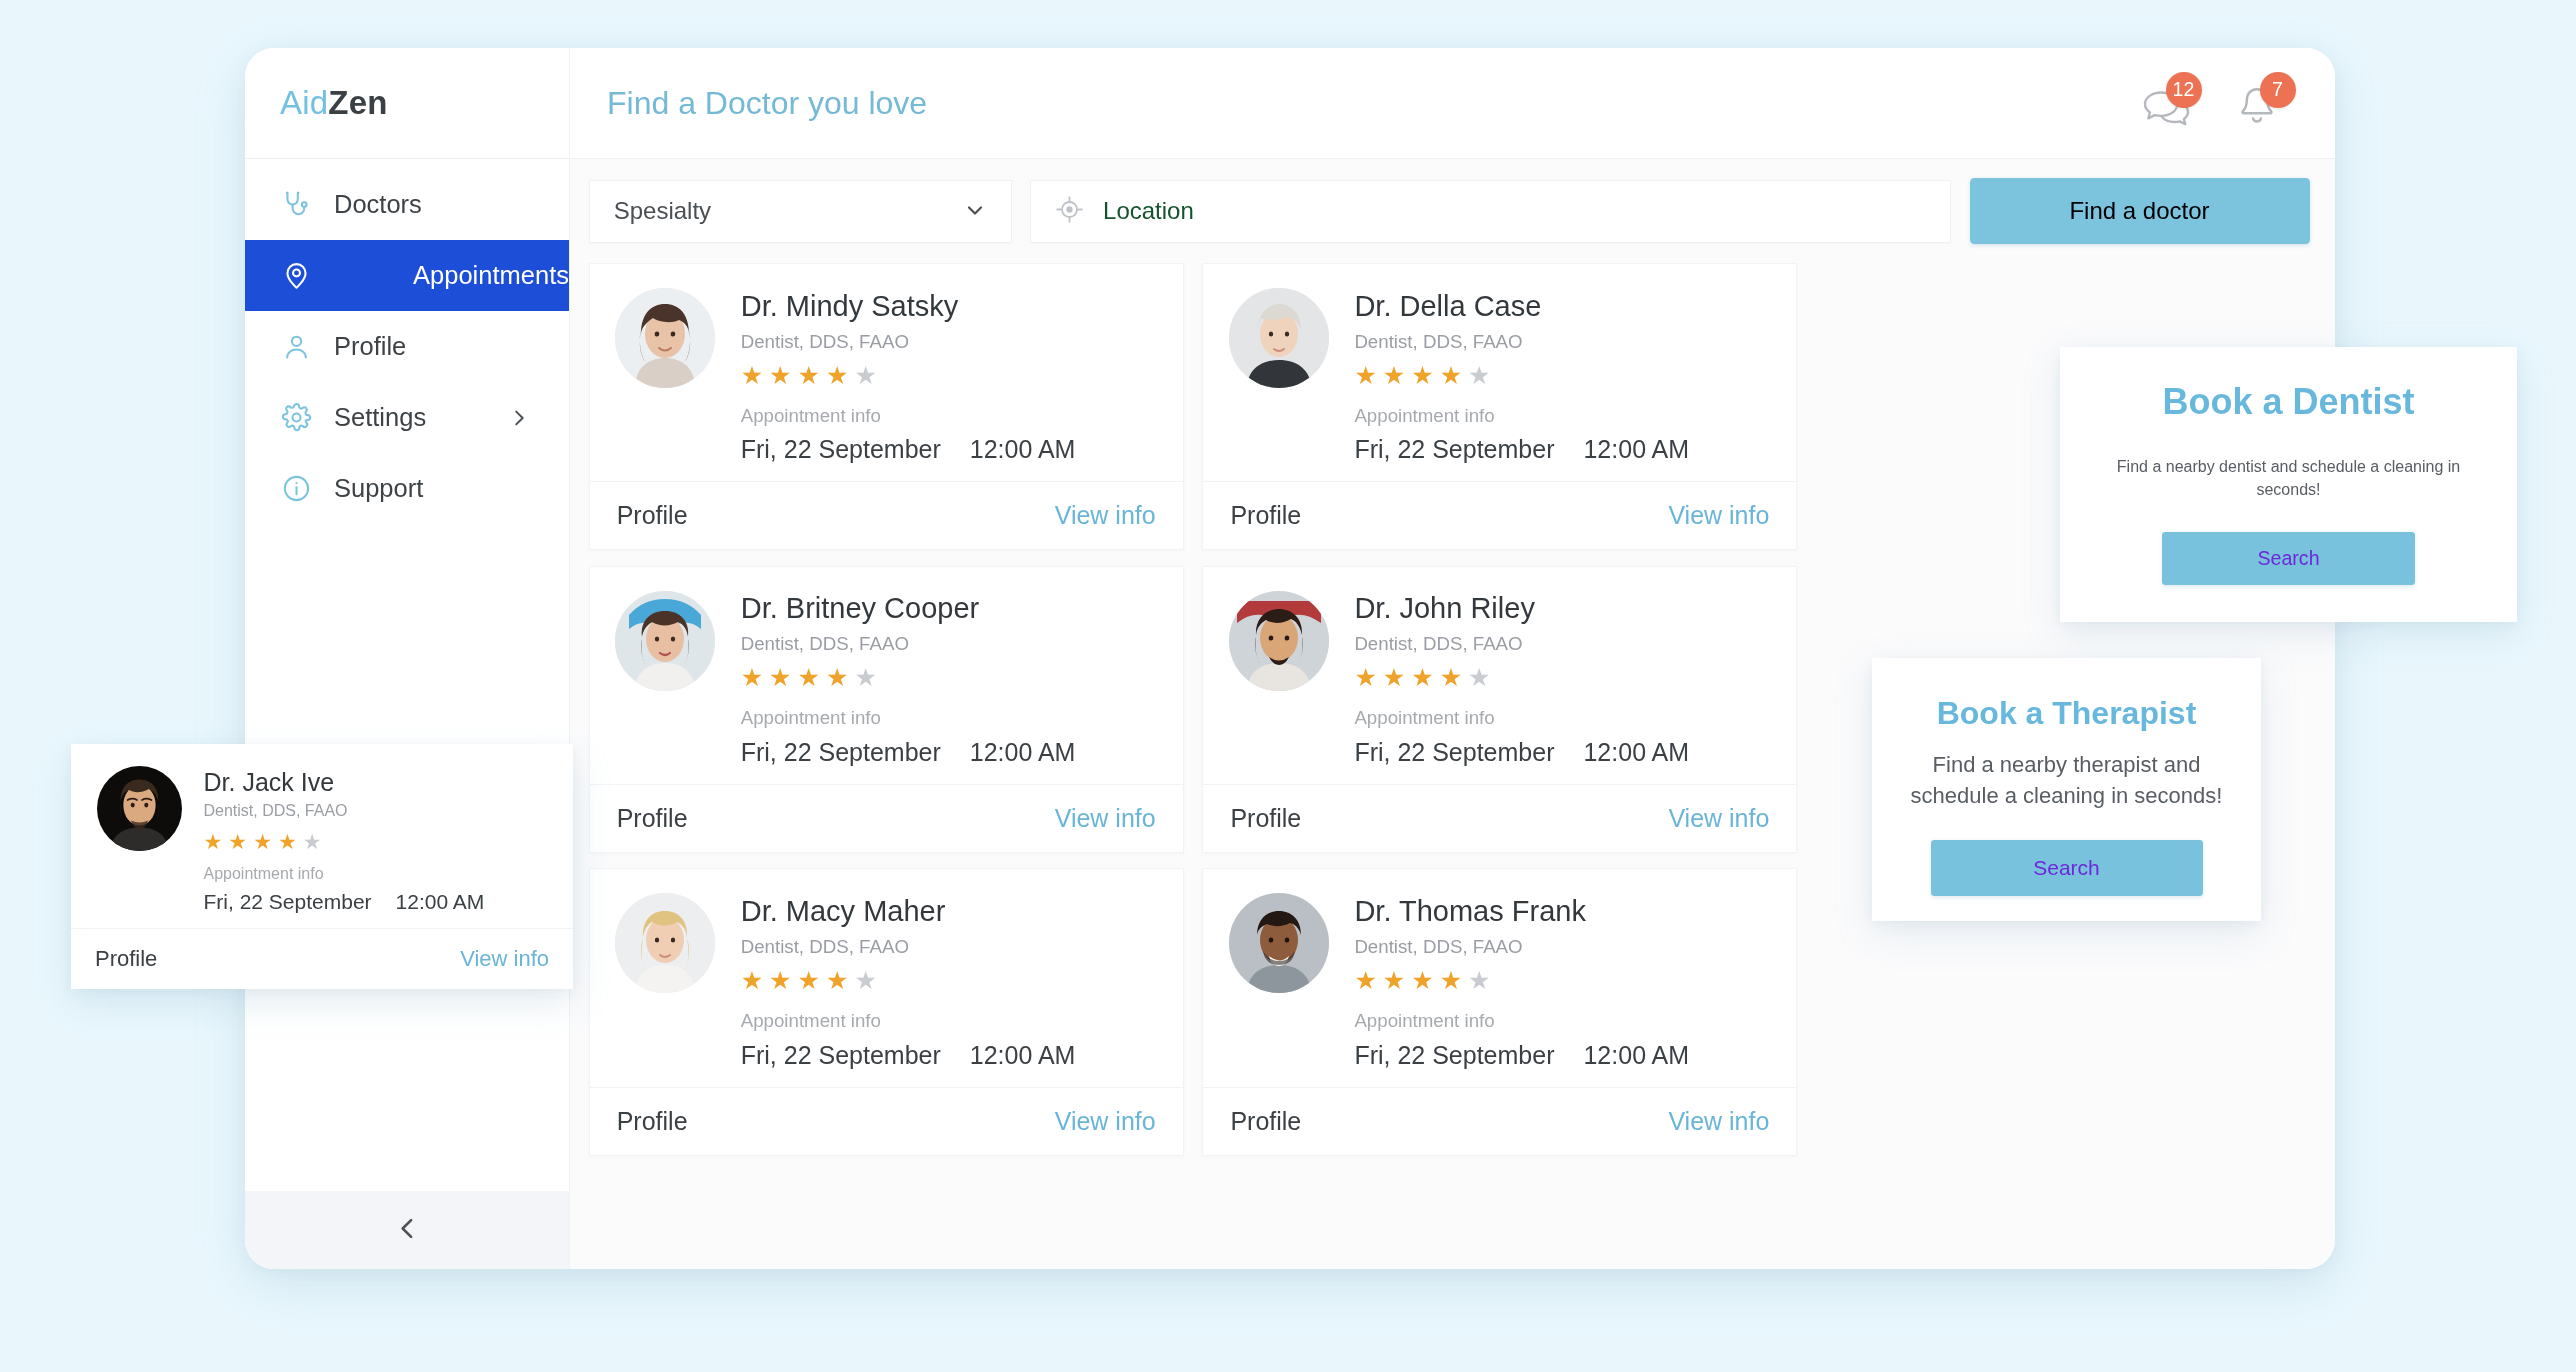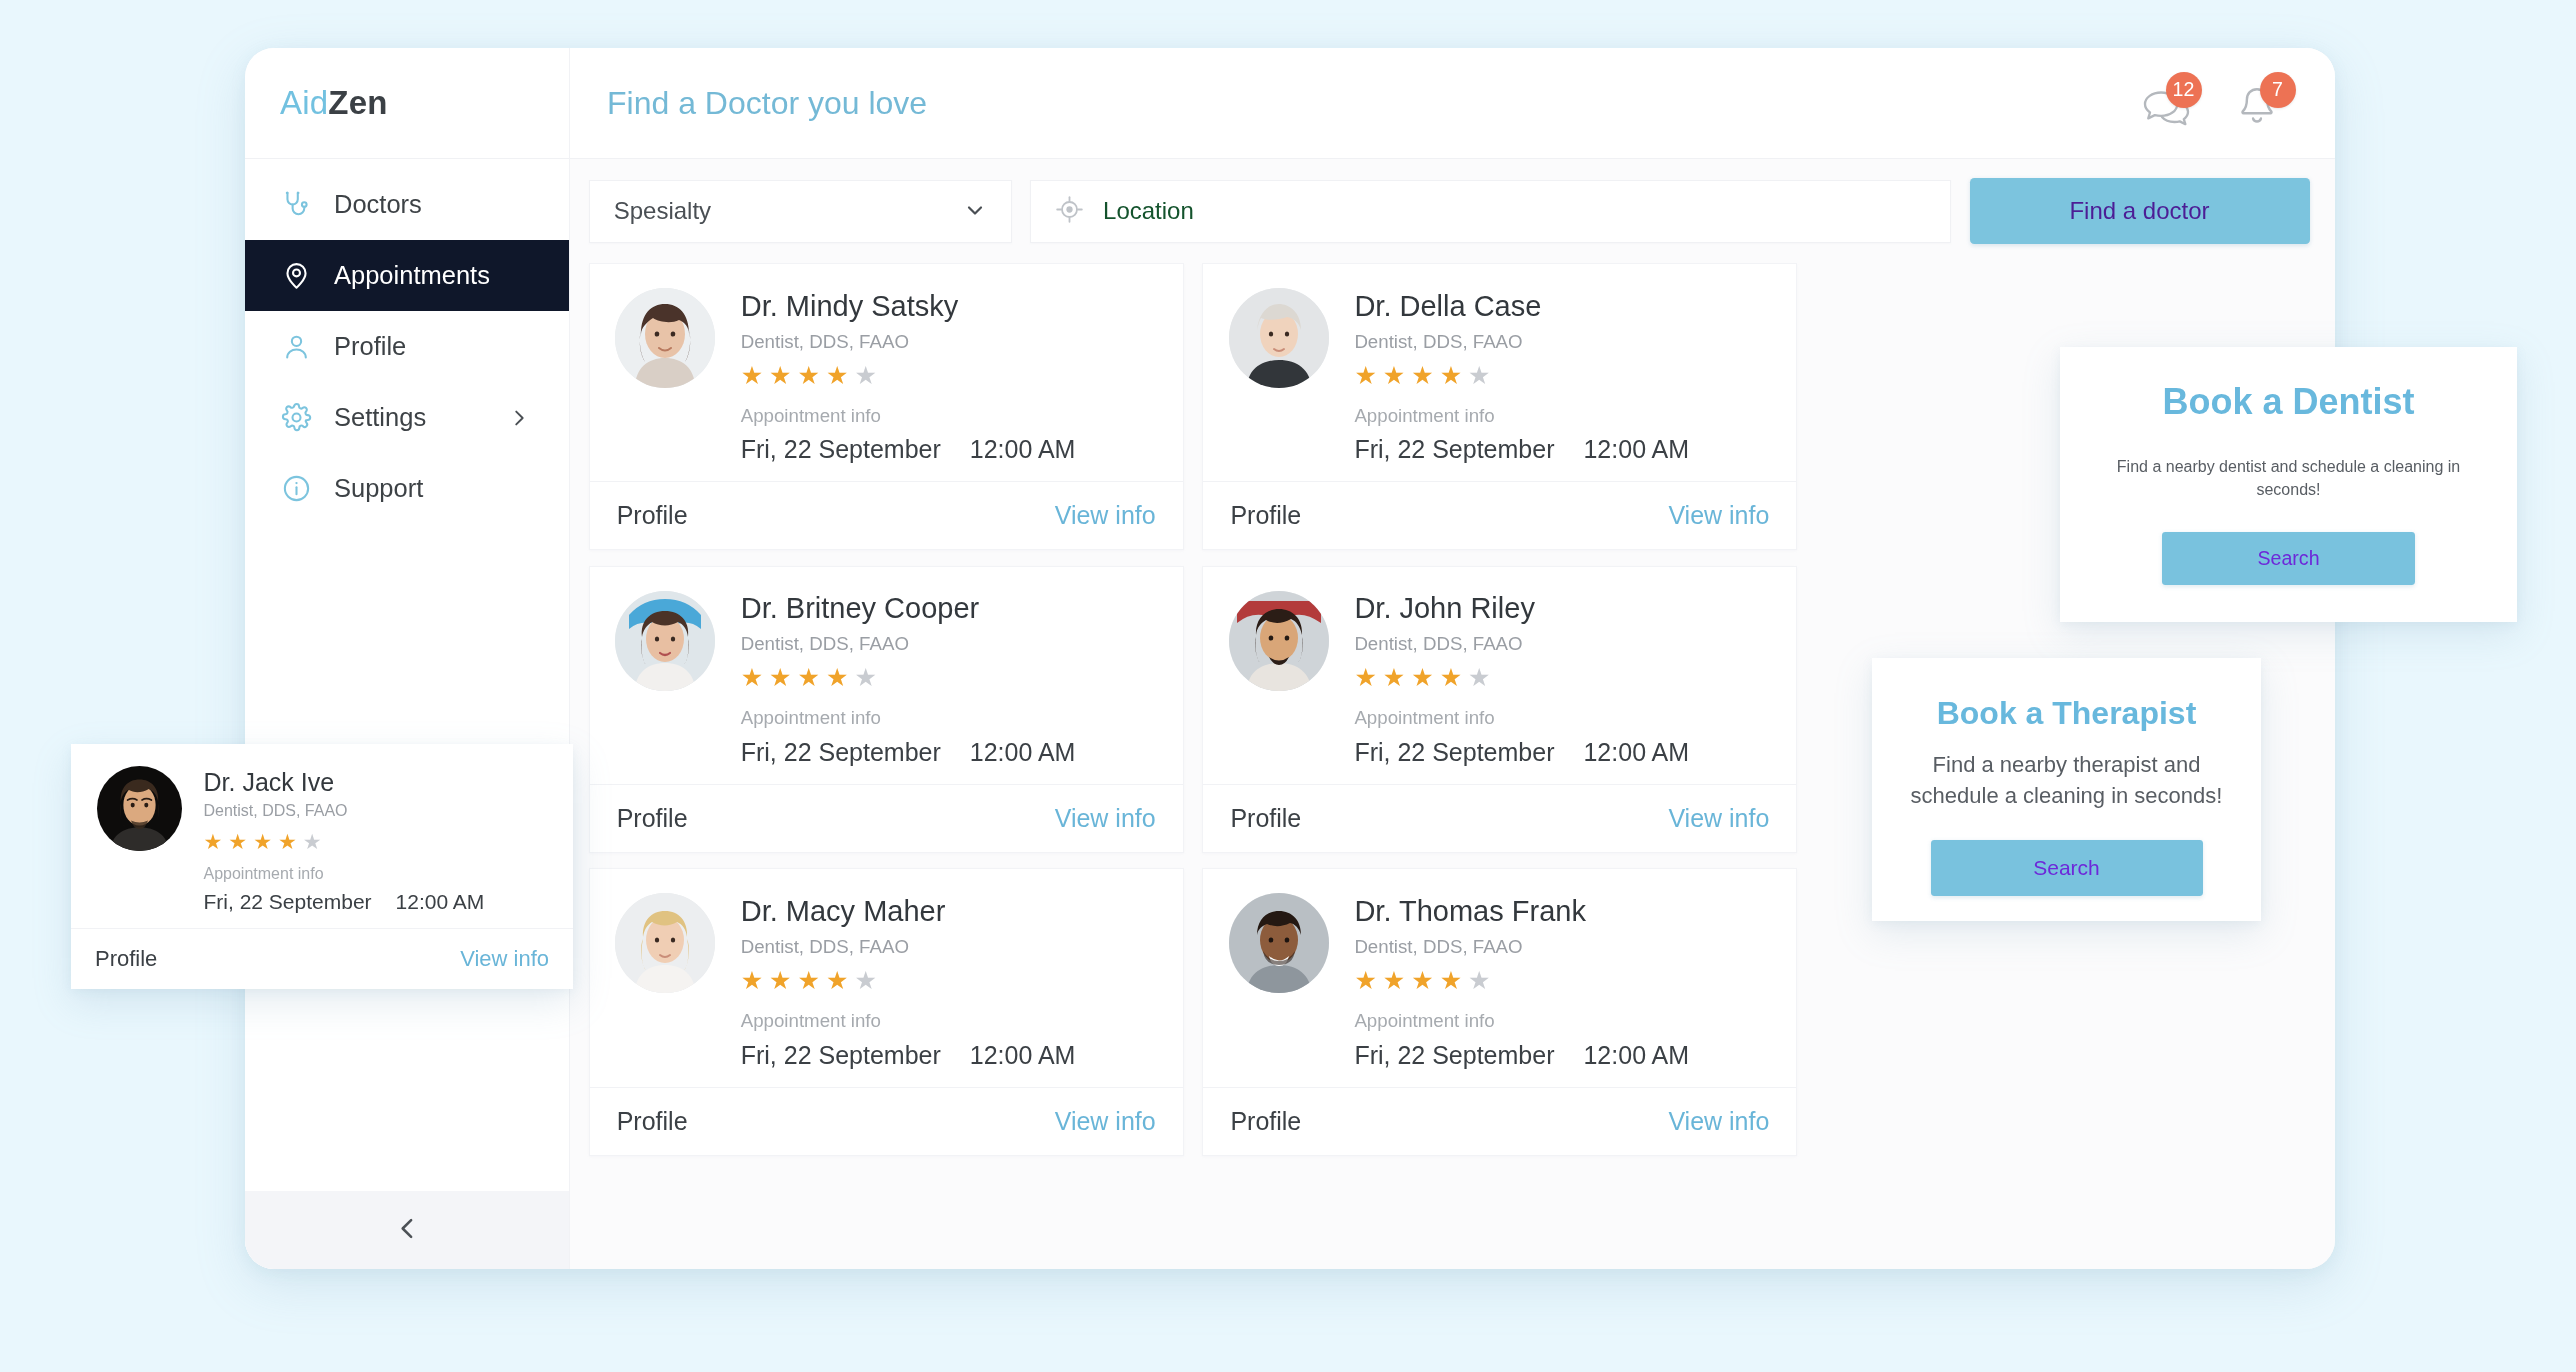--- a/index.html
+++ b/index.html
@@ -115,7 +115,7 @@
   .text-field .ph { font-size: 24px; color: #14532d; }
   .find-btn {
     width: 340px; height: 66px;
-    background: #7cc4de; color: #4c1d95;
+    background: #7cc4de; color: #000000;
     border: none; border-radius: 4.3px;
     font-size: 24px; font-family: inherit;
     cursor: pointer;

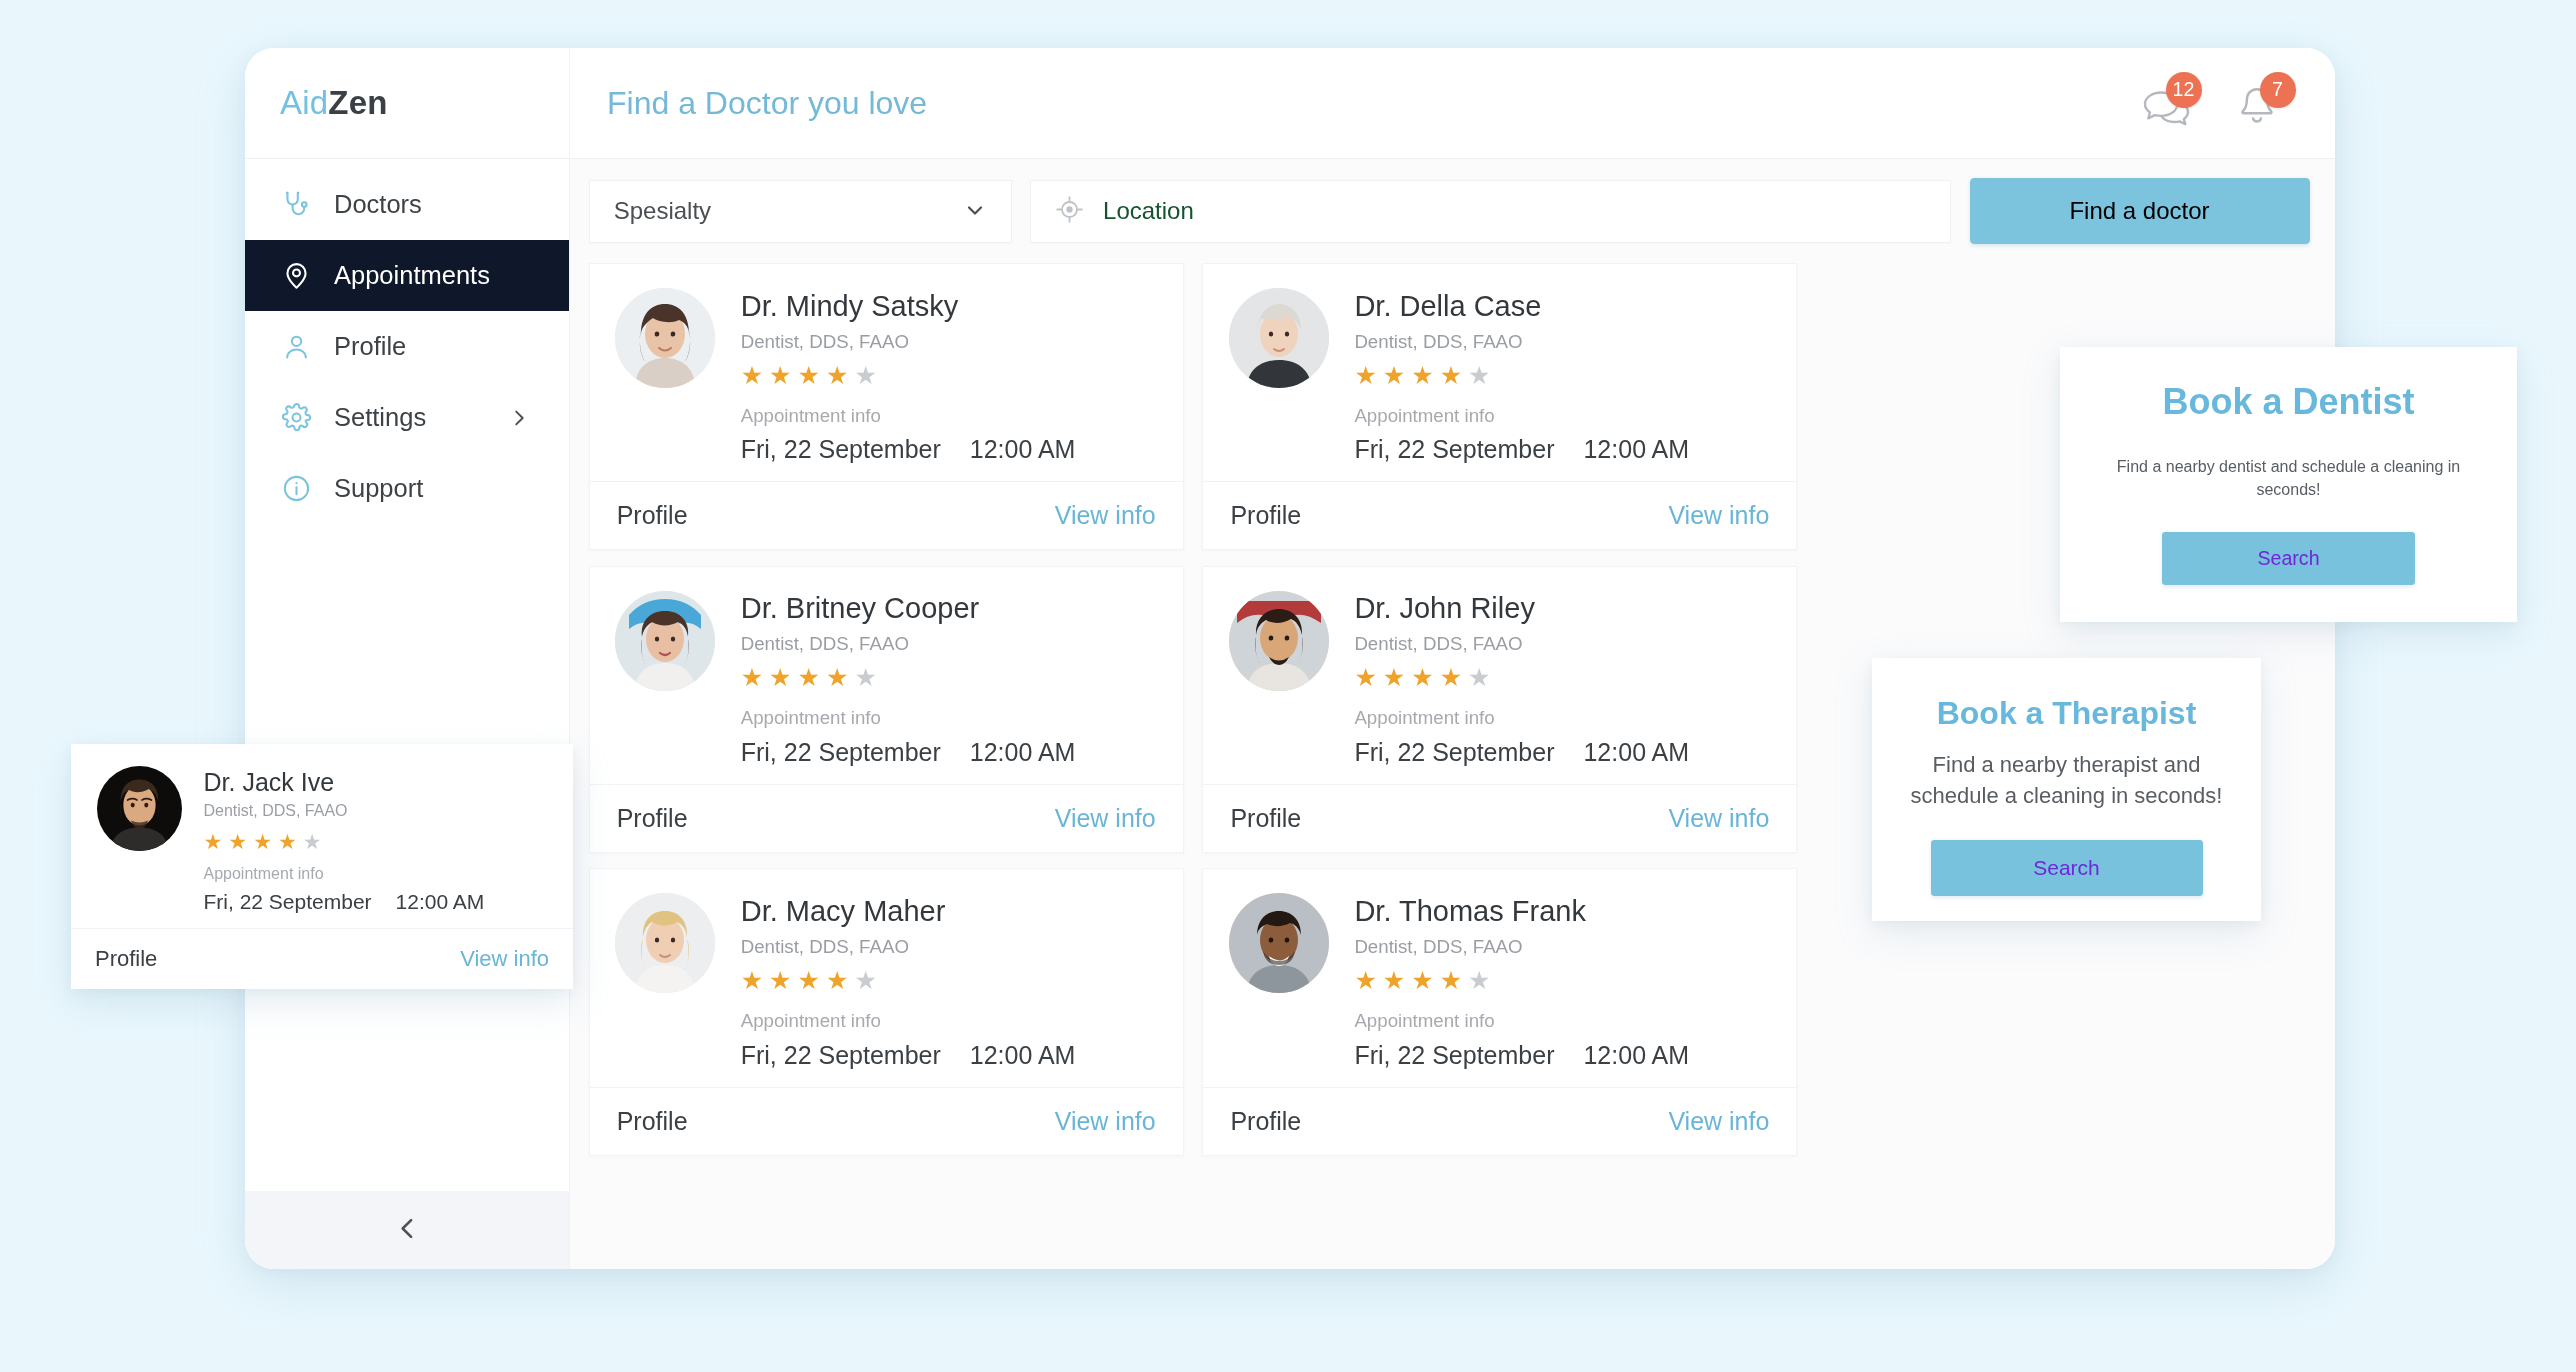--- a/index.html
+++ b/index.html
@@ -54,7 +54,7 @@
     font-size: 25.5px; color: #3d4246; font-weight: 400;
     white-space: nowrap;
   }
-  .nav-item.active { background: #0f172a; }
+  .nav-item.active { background: #1d4ed8; justify-content: space-between; }
   .nav-item.active .nav-label { color: #ffffff; }
   .nav-icon { width: 32px; height: 32px; display: flex; align-items: center; justify-content: center; flex: 0 0 32px; }
   .nav-icon svg { display: block; }

